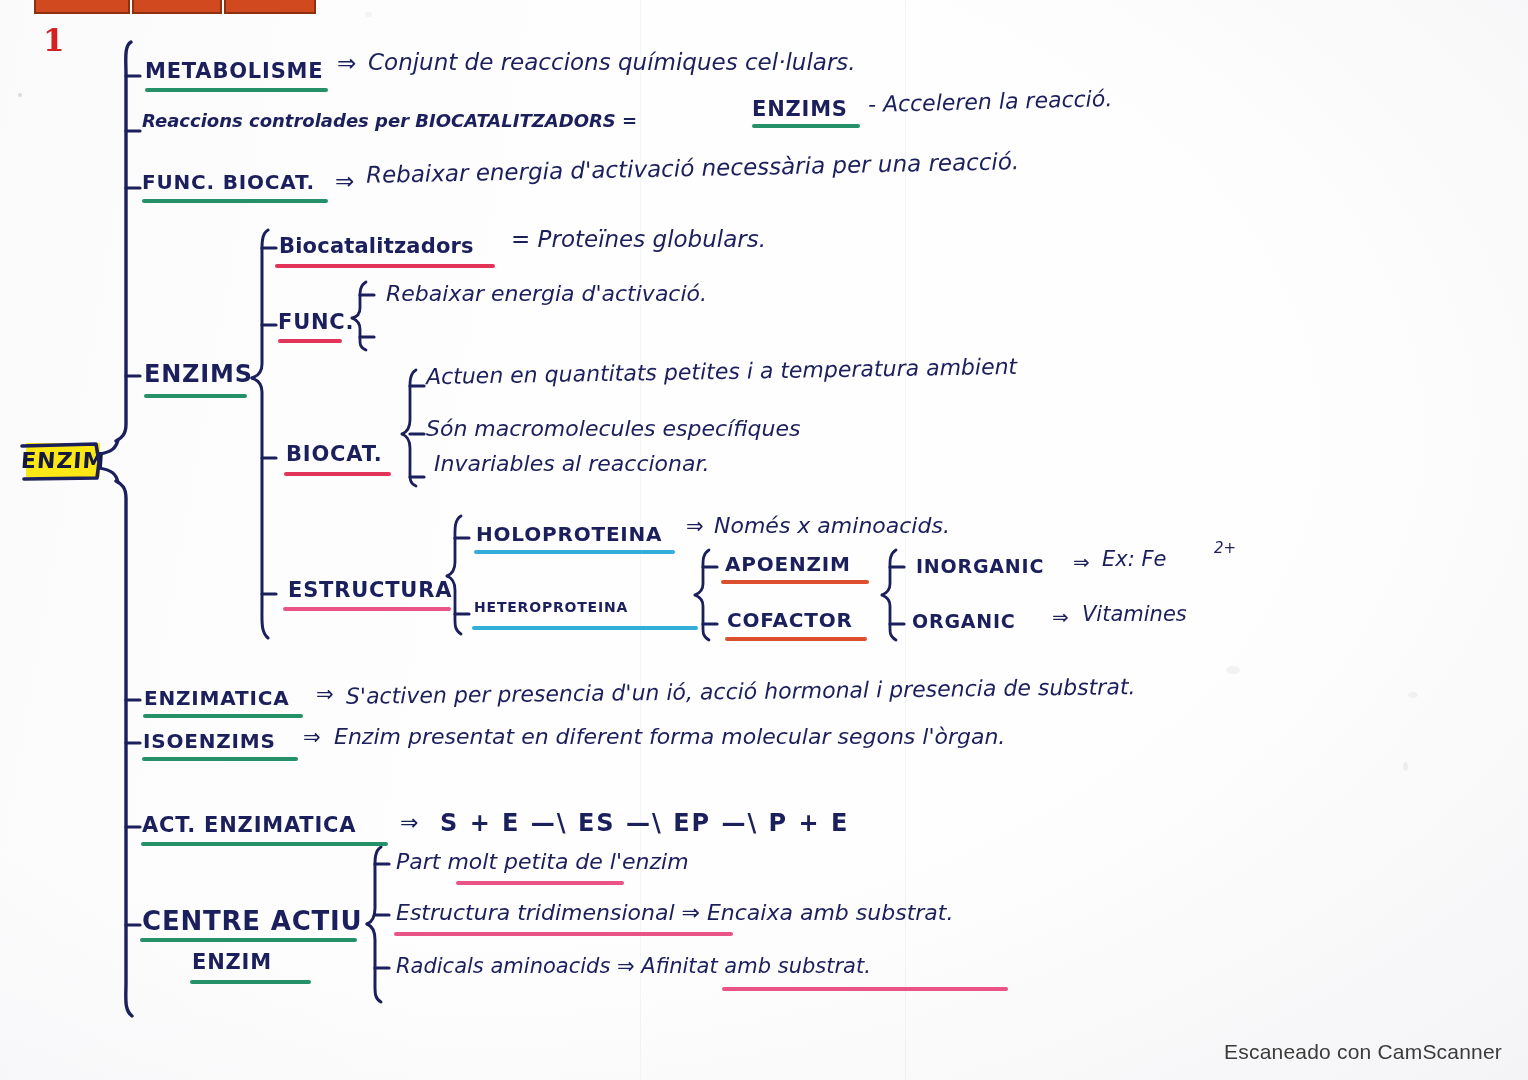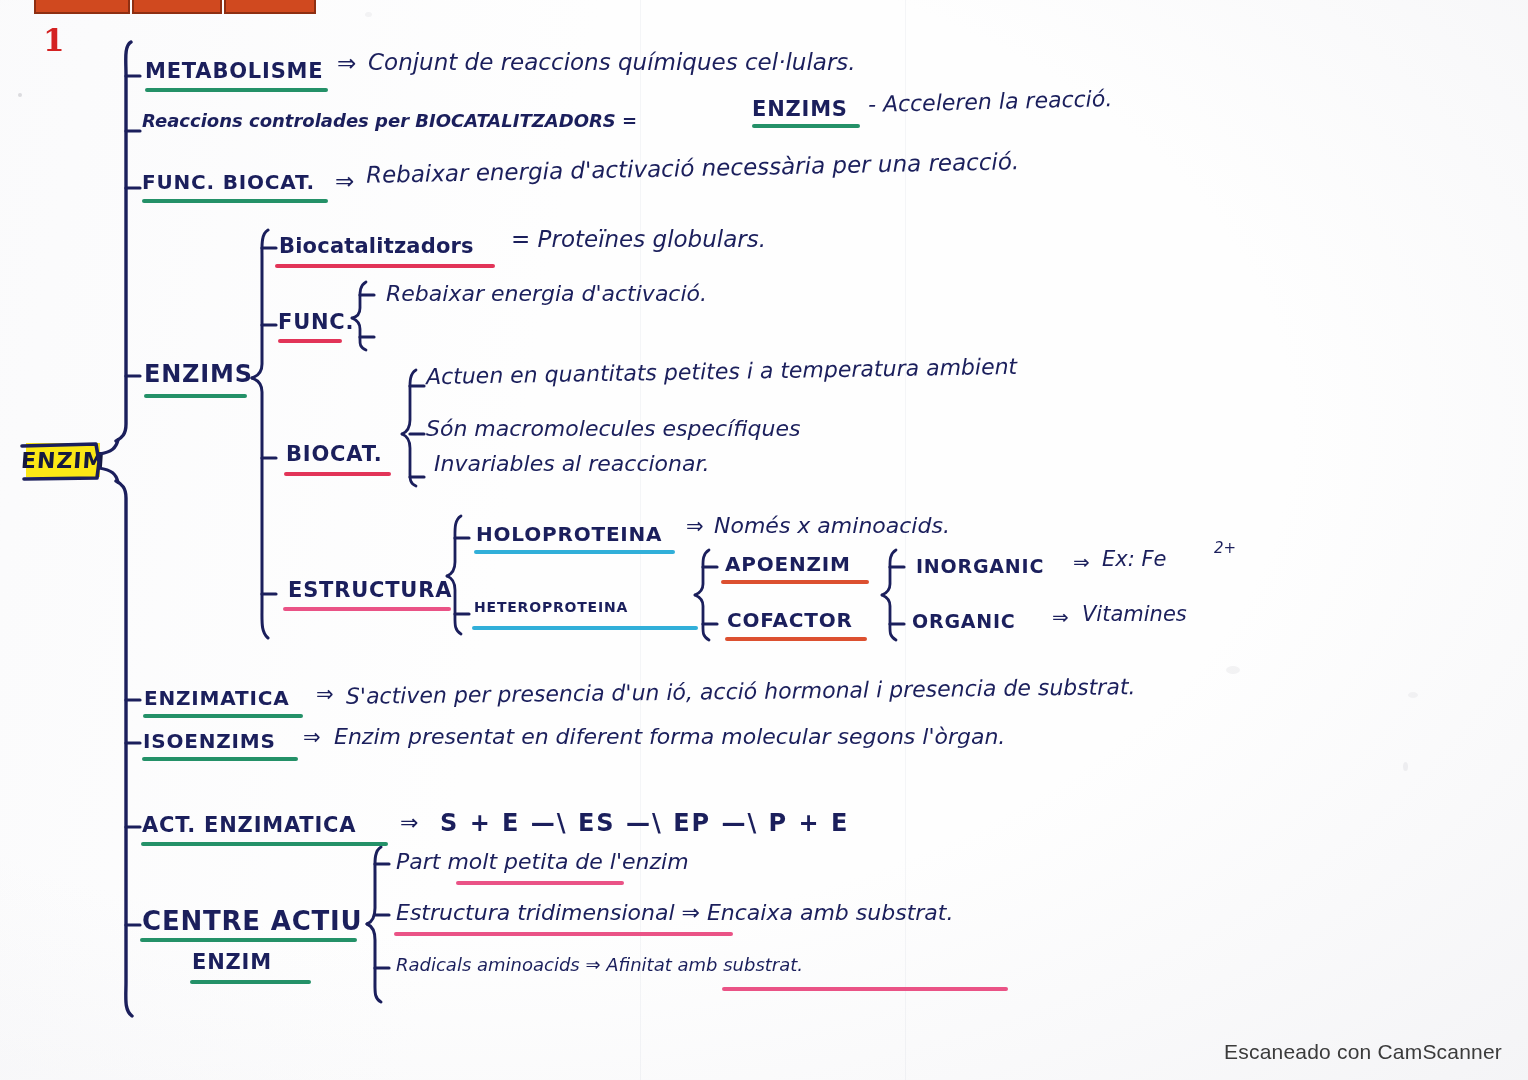--- a/index.html
+++ b/index.html
@@ -293,7 +293,7 @@
   <div class="hw cursive" style="left:396px; top:902px; font-size:22px;">Estructura tridimensional ⇒ Encaixa amb substrat.</div>
   <div class="ul pink" style="left:394px; top:932px; width:339px;"></div>
 
-  <div class="hw cursive" style="left:396px; top:956px; font-size:18px;">Radicals aminoacids ⇒ Afinitat amb substrat.</div>
+  <div class="hw cursive" style="left:396px; top:956px; font-size:21px;">Radicals aminoacids ⇒ Afinitat amb substrat.</div>
   <div class="ul pink" style="left:722px; top:987px; width:286px;"></div>
 
   <div class="speck" style="left:18px; top:93px; width:4px; height:4px;"></div>

